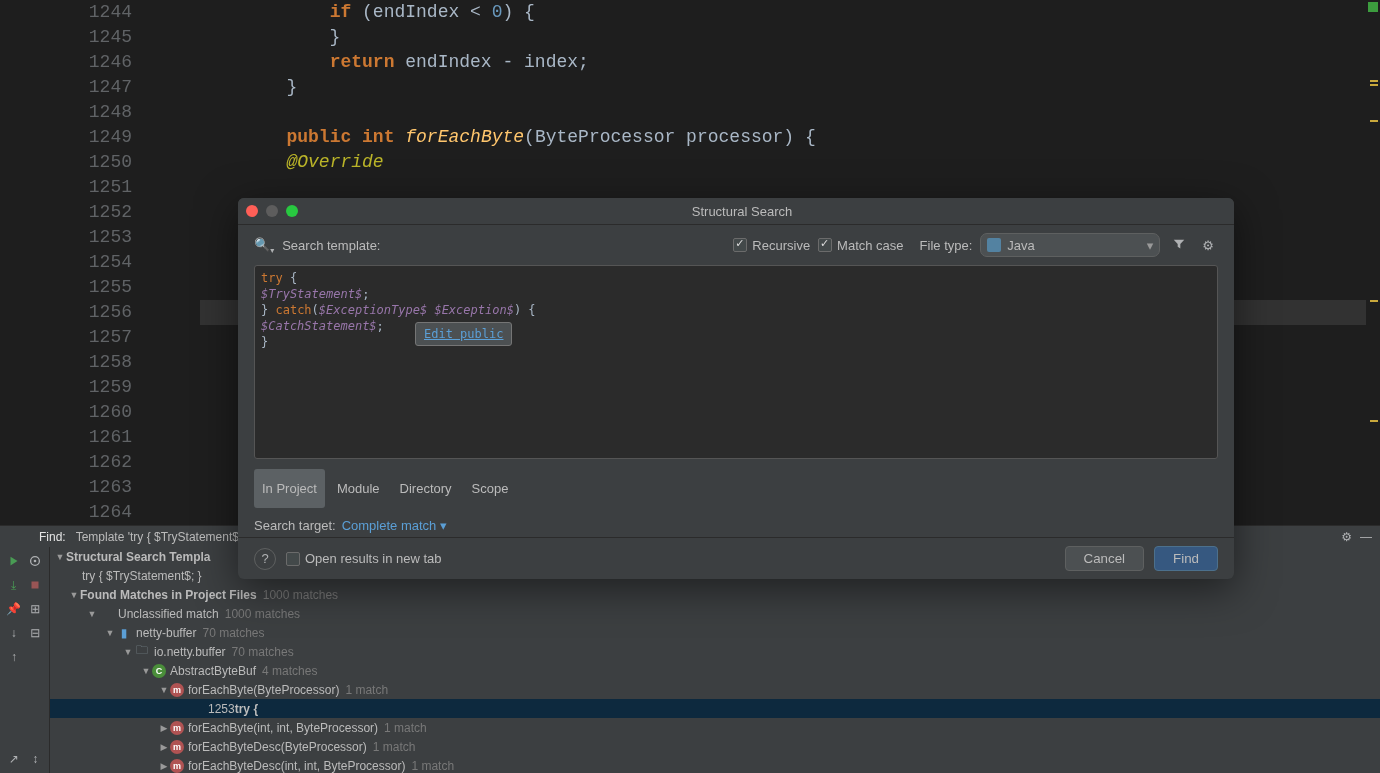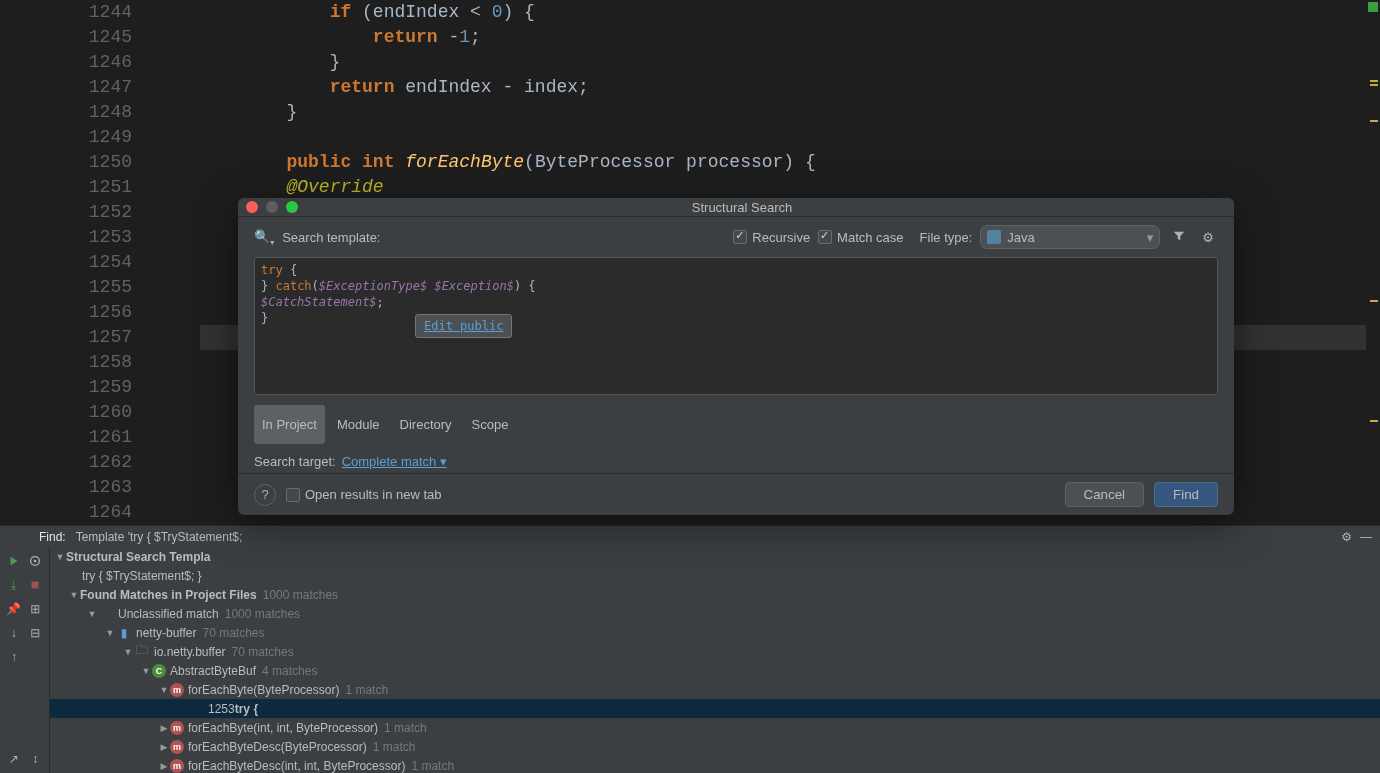--- a/index.html
+++ b/index.html
@@ -300,7 +300,6 @@
     </div>
   <div class="code-area" id="code">
       <div class="code-line">            <span class="kw">if</span> (endIndex &lt; <span class="num">0</span>) {</div>
-      <div class="code-line">                <span class="kw">return</span> -<span class="num">1</span>;</div>
       <div class="code-line">            }</div>
       <div class="code-line">            <span class="kw">return</span> endIndex - index;</div>
       <div class="code-line">        }</div>

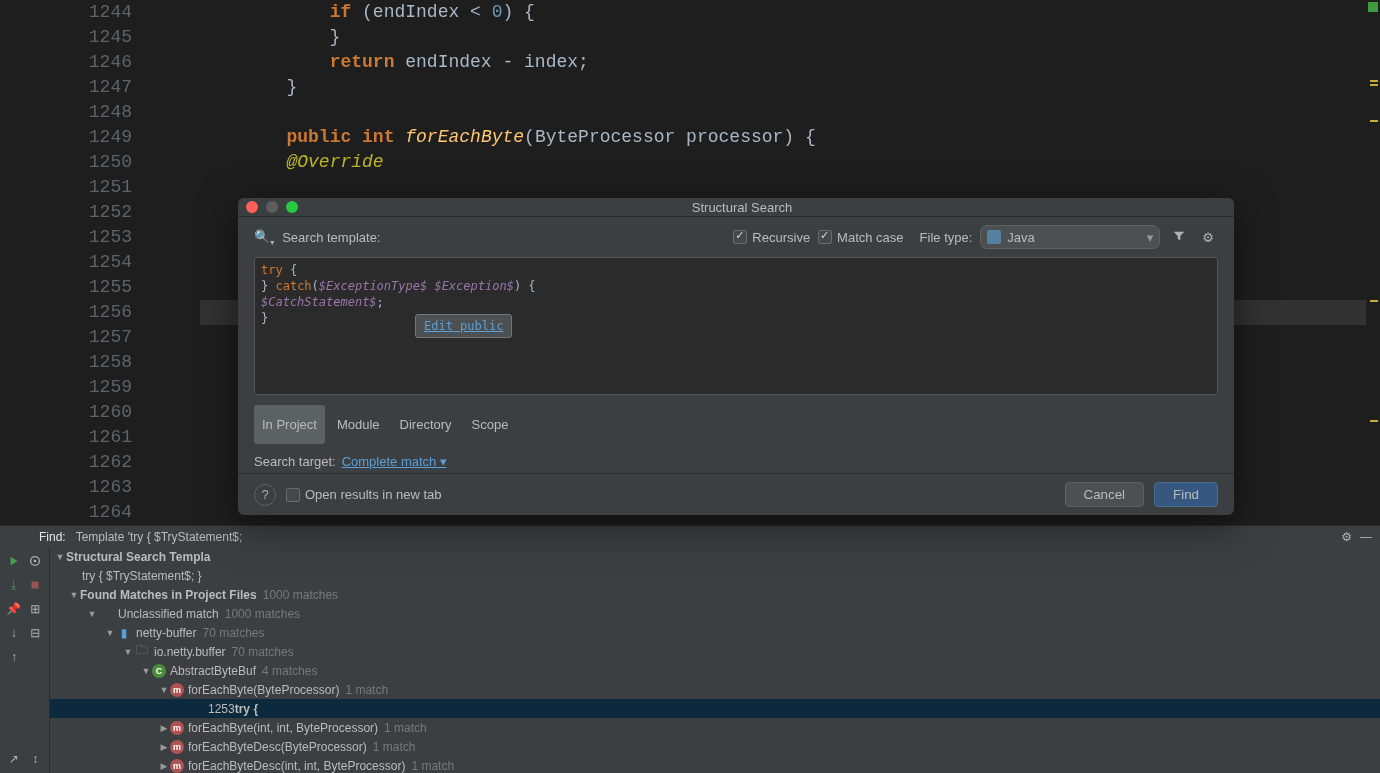--- a/index.html
+++ b/index.html
@@ -122,7 +122,7 @@
   left: 238px;
   top: 198px;
   width: 996px;
-  height: 317px;
+  height: 381px;
   background: #3c3f41;
   border-radius: 6px;
   box-shadow: 0 10px 40px rgba(0,0,0,0.5);

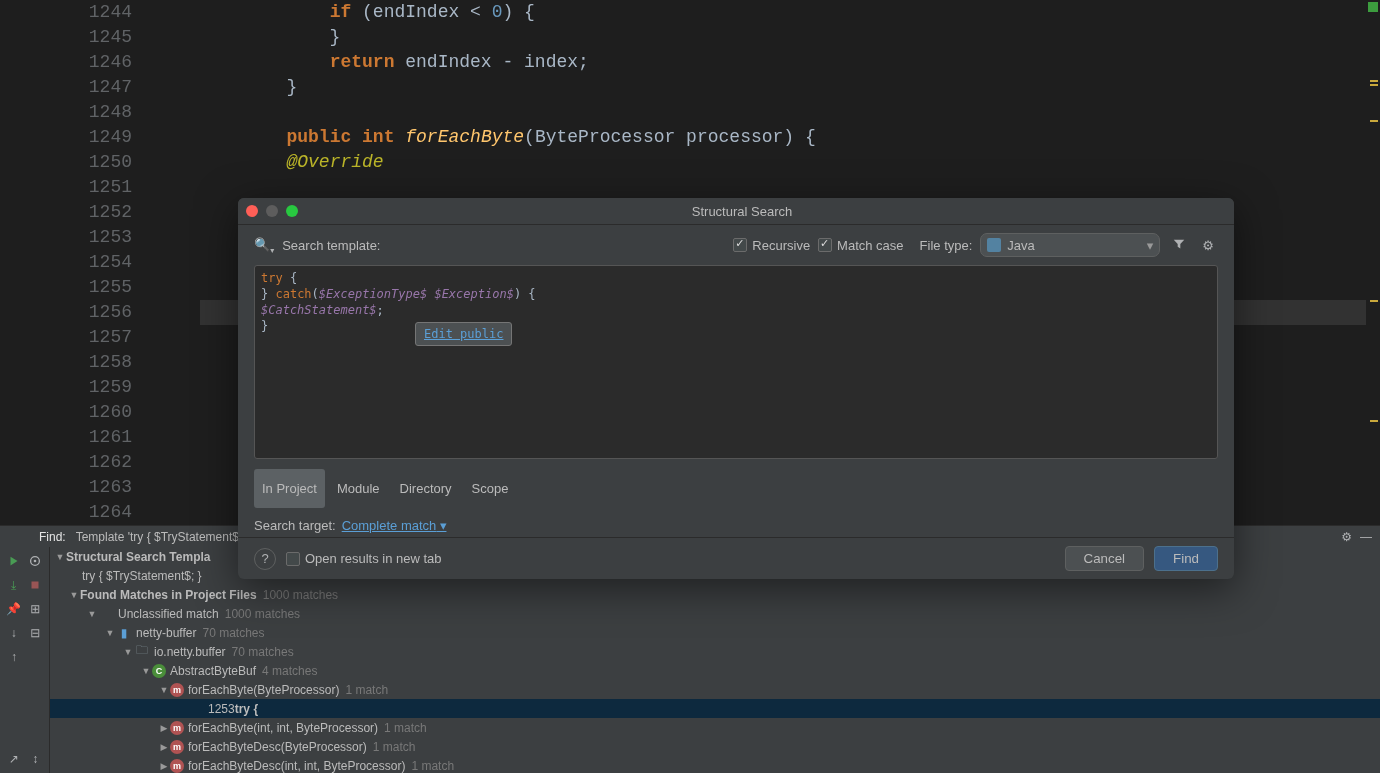--- a/index.html
+++ b/index.html
@@ -493,6 +493,7 @@
   </div>
   <div class="template-area" id="template-area">
       <div><span class="tmpl-kw">try</span><span class="tmpl-text"> {</span></div>
+      <div><span class="tmpl-text">  </span><span class="tmpl-var">$TryStatement$</span><span class="tmpl-text">;</span></div>
       <div><span class="tmpl-text">} </span><span class="tmpl-kw">catch</span><span class="tmpl-text">(</span><span class="tmpl-var">$ExceptionType$</span><span class="tmpl-text"> </span><span class="tmpl-var">$Exception$</span><span class="tmpl-text">) {</span></div>
       <div><span class="tmpl-text">  </span><span class="tmpl-var">$CatchStatement$</span><span class="tmpl-text">;</span></div>
       <div><span class="tmpl-text">}</span></div>

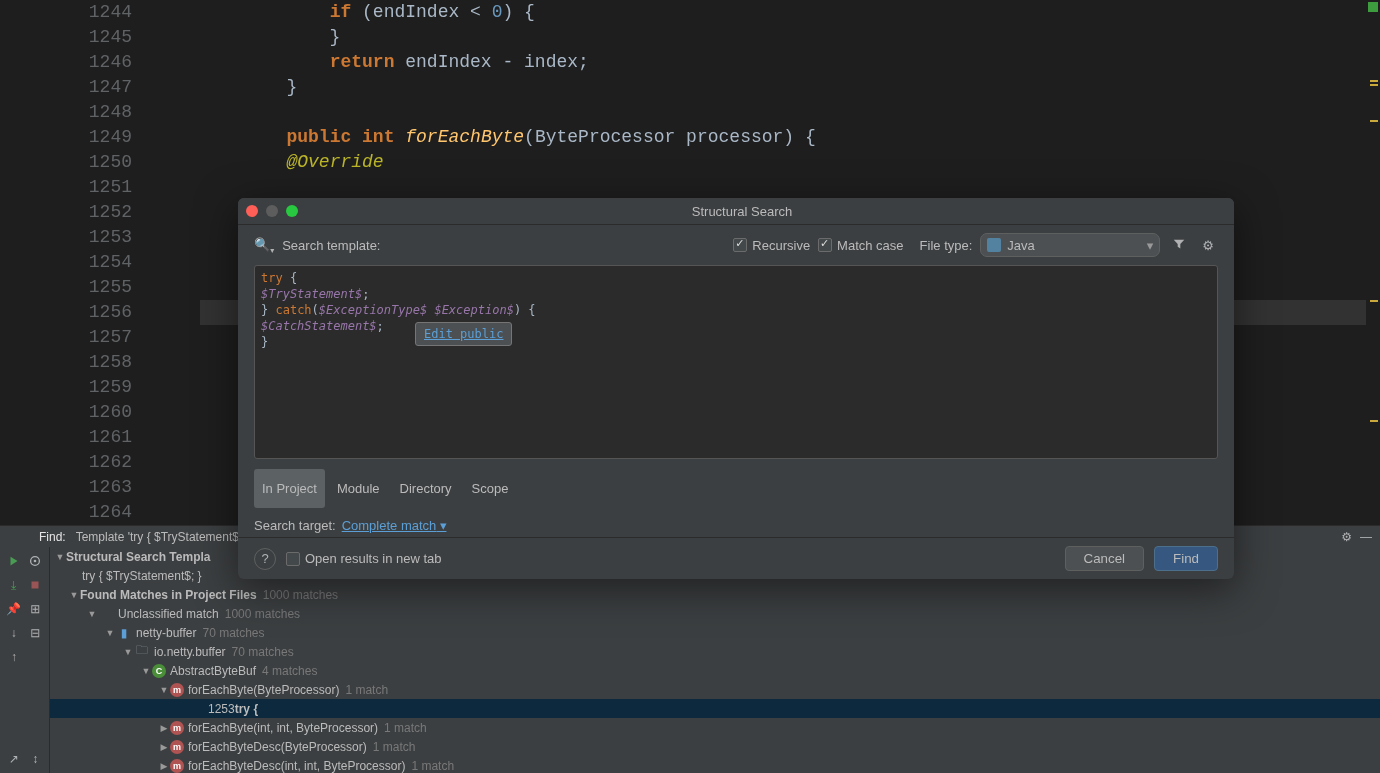--- a/index.html
+++ b/index.html
@@ -231,7 +231,7 @@
   gap: 6px;
   color: #bbbbbb;
 }
-.search-target-val { color: #5b9fd6; text-decoration: underline; }
+.search-target-val { color: #5b9fd6; }
 .dialog-footer {
   border-top: 1px solid #2b2b2b;
   padding: 8px 16px;

